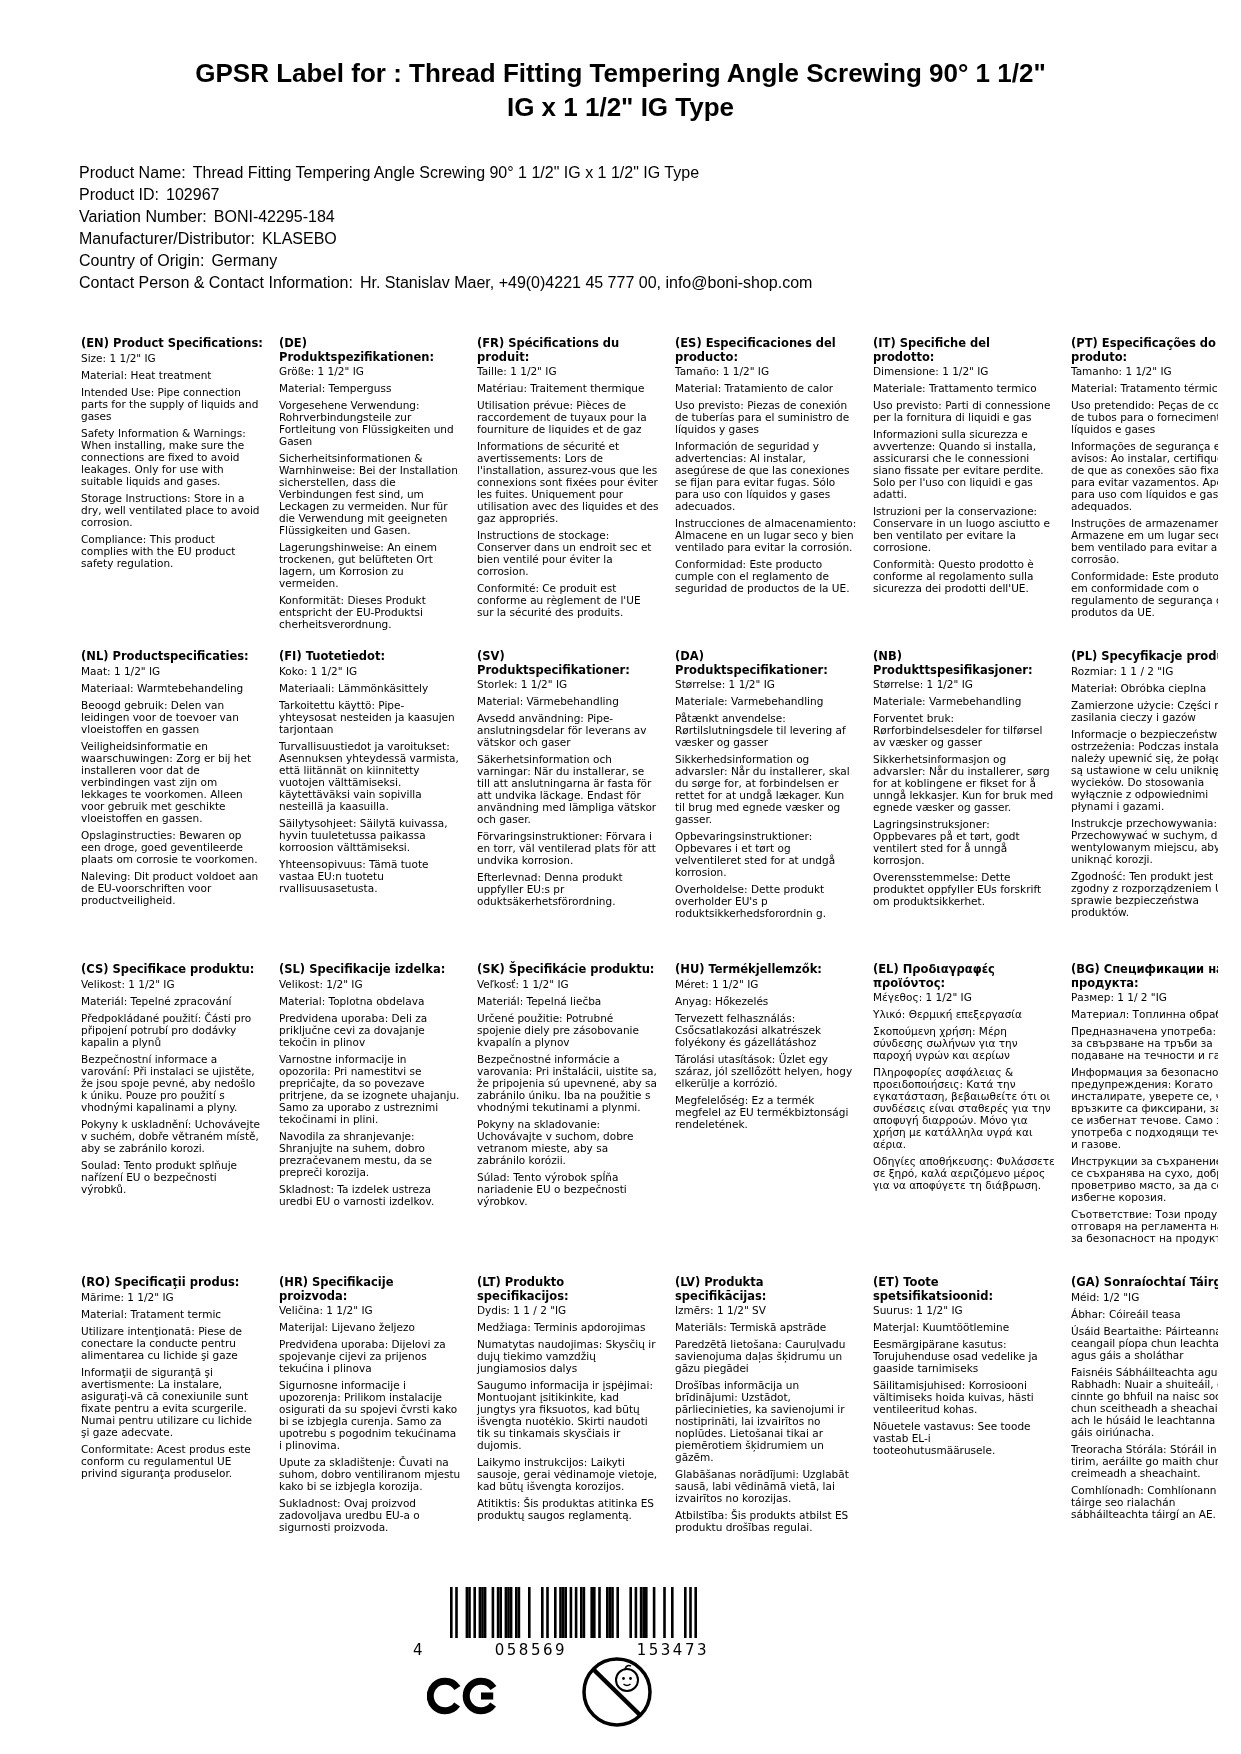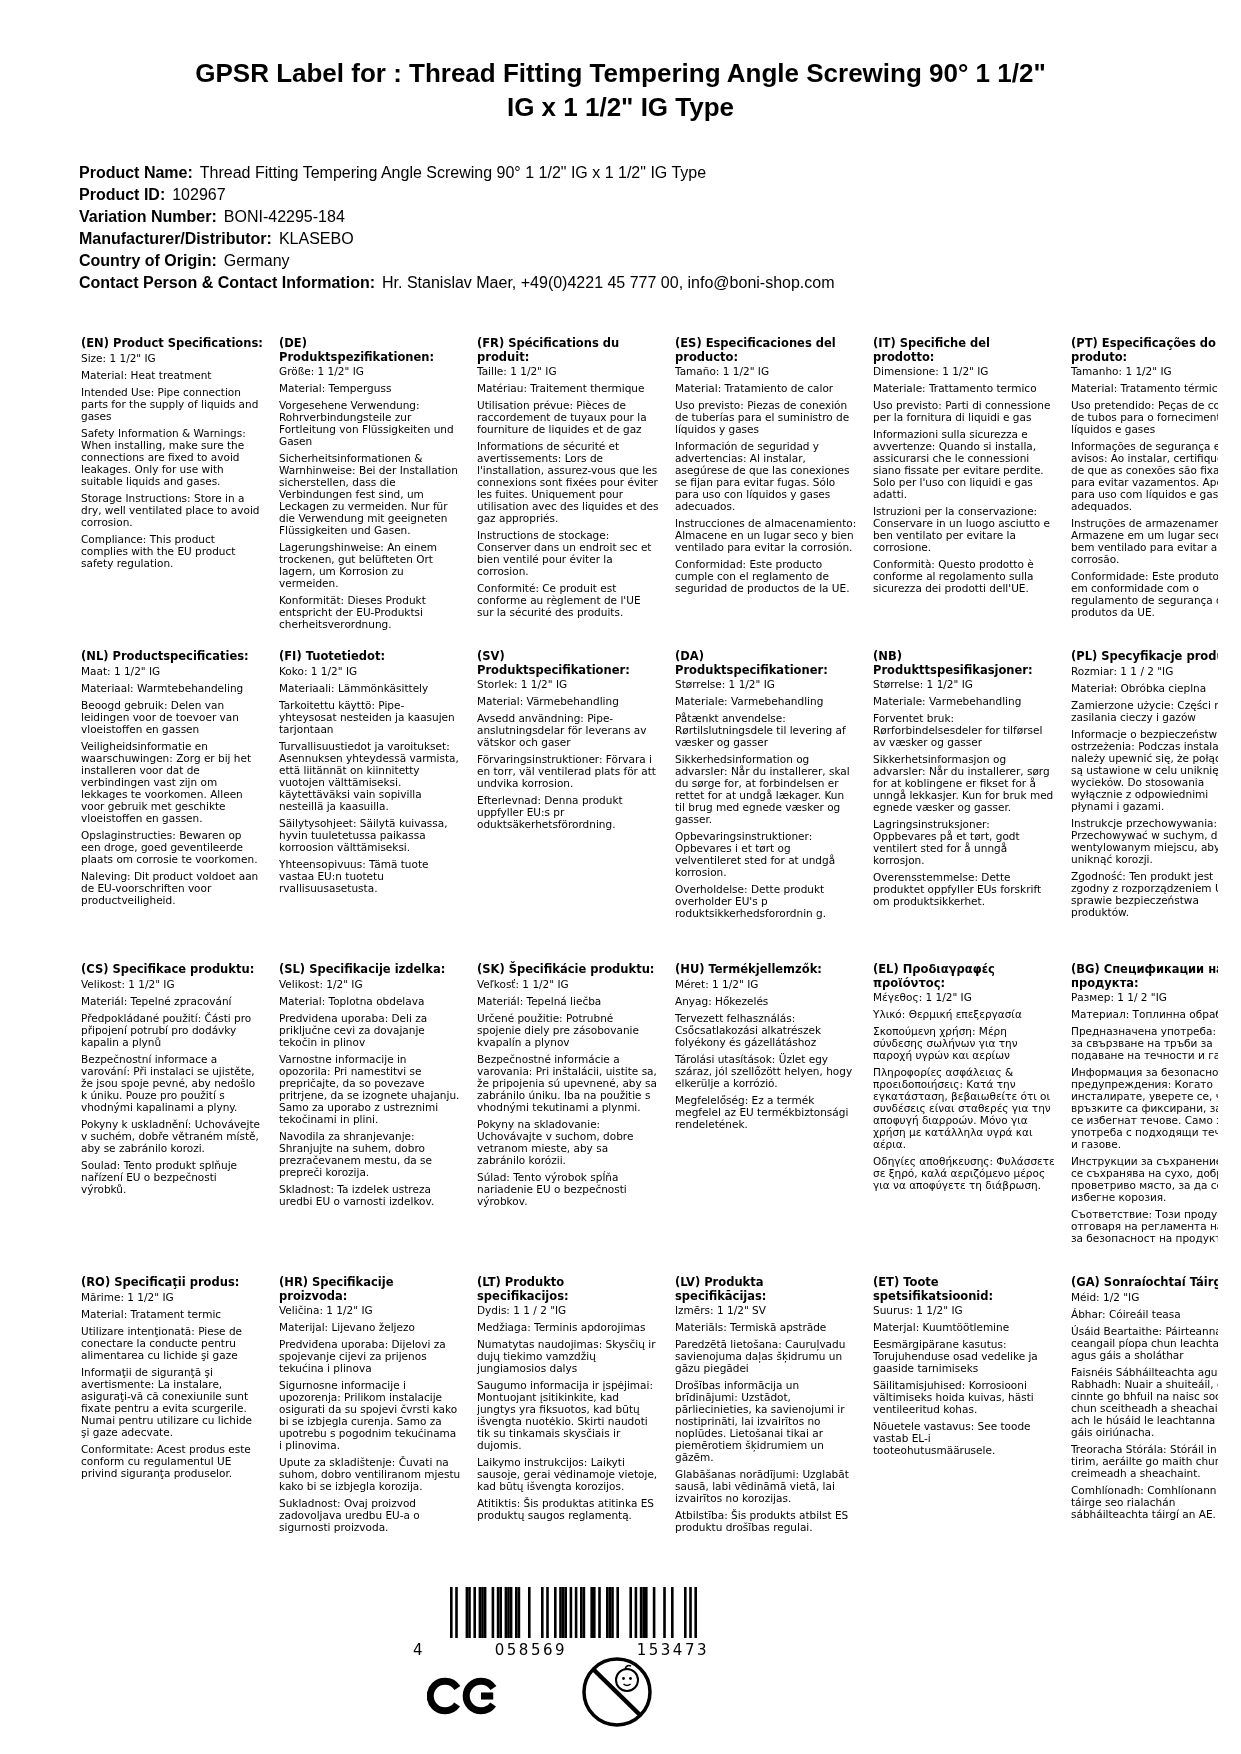--- a/index.html
+++ b/index.html
@@ -19,7 +19,7 @@
     font-family:"Liberation Sans", sans-serif; font-size:16px; line-height:22px;
   }
   .info-row{ white-space:nowrap; }
-  .info-label{ font-weight:bold; }
+  .info-label{ font-weight:normal; }
   .info-value{ margin-left:7px;text-align:center; }
   .spec-grid{
     position:absolute; top:337px; left:58px; width:1166px;

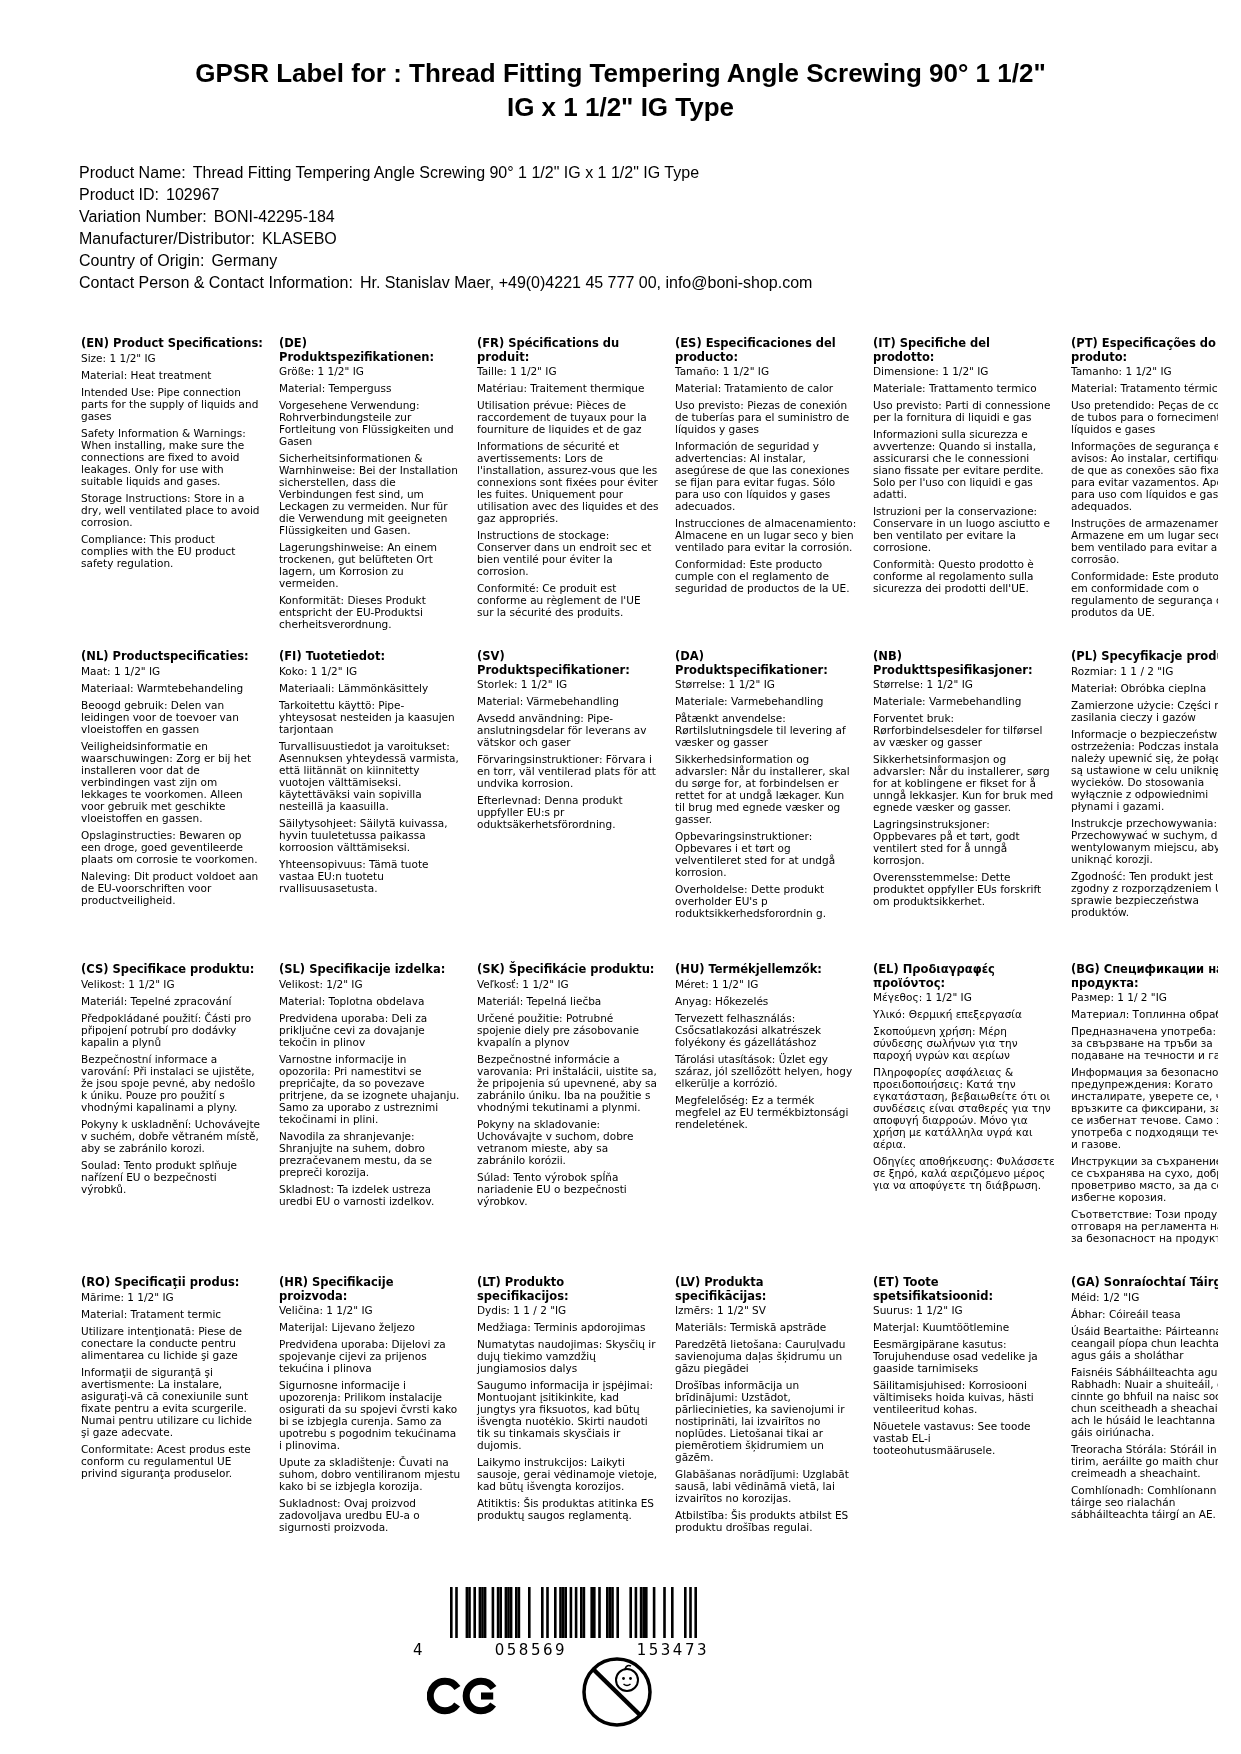--- a/index.html
+++ b/index.html
@@ -183,6 +183,7 @@
           <p class="spec-par">Storlek: 1 1/2" IG</p>
           <p class="spec-par">Material: Värmebehandling</p>
           <p class="spec-par">Avsedd användning: Pipe-anslutningsdelar för leverans av vätskor och gaser</p>
+          <p class="spec-par">Säkerhetsinformation och varningar: När du installerar, se till att anslutningarna är fasta för att undvika läckage. Endast för användning med lämpliga vätskor och gaser.</p>
           <p class="spec-par">Förvaringsinstruktioner: Förvara i en torr, väl ventilerad plats för att undvika korrosion.</p>
           <p class="spec-par">Efterlevnad: Denna produkt uppfyller EU:s pr oduktsäkerhetsförordning.</p>
         </div>

